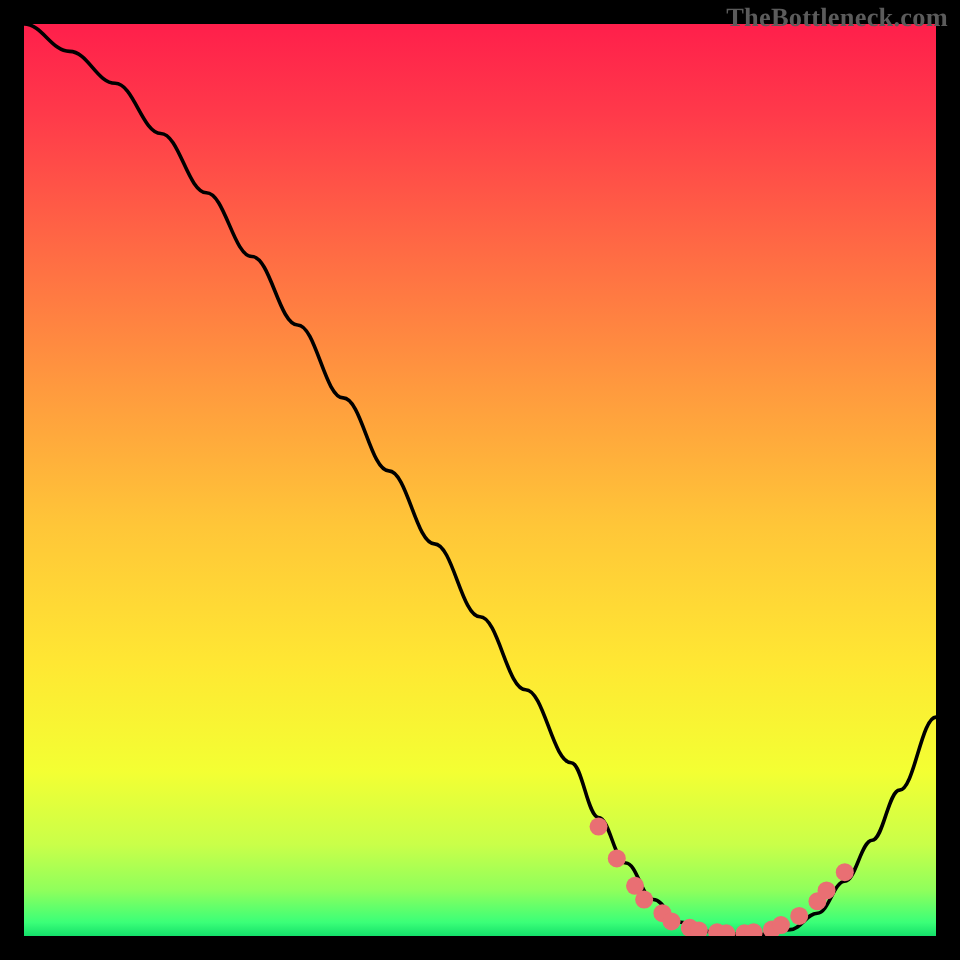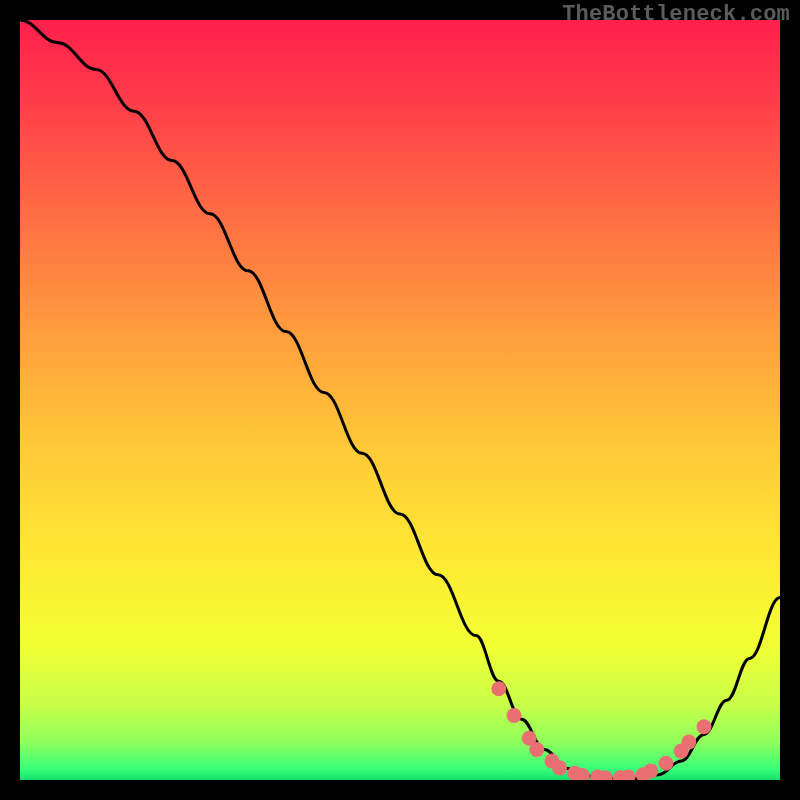--- a/index.html
+++ b/index.html
@@ -22,7 +22,7 @@
     position: absolute;
     top: 2px;
     right: 10px;
-    font-family: Liberation Mono, monospace;
+    font-family: Liberation Serif, serif;
     font-size: 22px;
     font-weight: 600;
     color: #5b5b5b;

